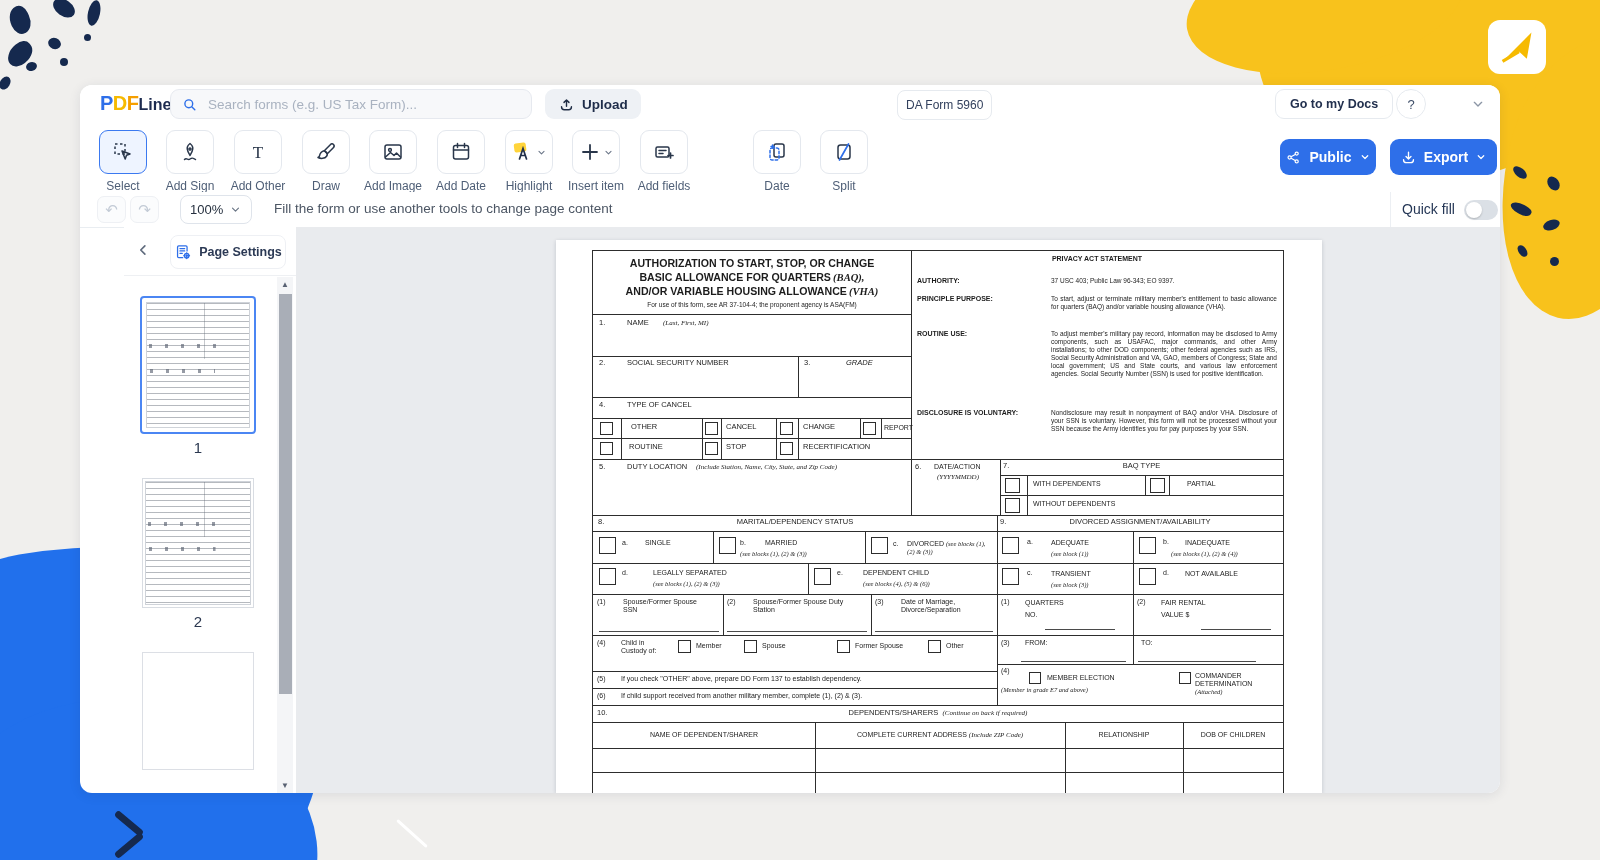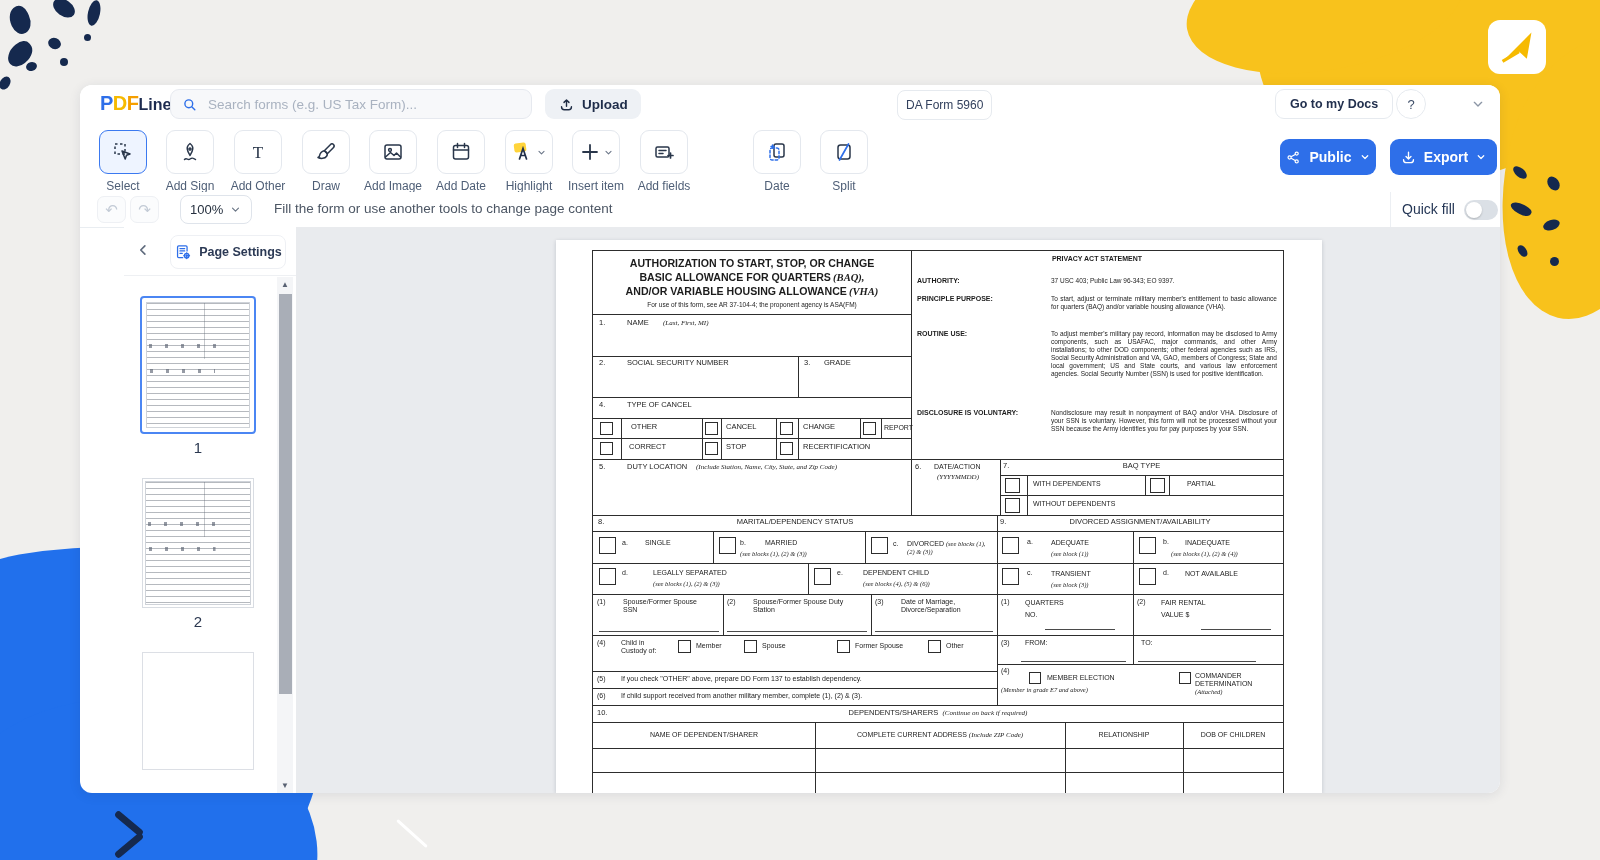--- a/index.html
+++ b/index.html
@@ -428,7 +428,7 @@
             <div class="ft" style="left:6px;top:108px;">2.</div>
             <div class="ft" style="left:34px;top:108px;">SOCIAL SECURITY NUMBER</div>
             <div class="ft" style="left:211px;top:108px;">3.</div>
-            <div class="ft" style="left:231px;top:108px;">GRADE</div>
+            <div class="ft" style="left:253px;top:108px;font-style:italic;">GRADE</div>
 
             <div class="ft" style="left:6px;top:150px;">4.</div>
             <div class="ft" style="left:34px;top:150px;">TYPE OF CANCEL</div>

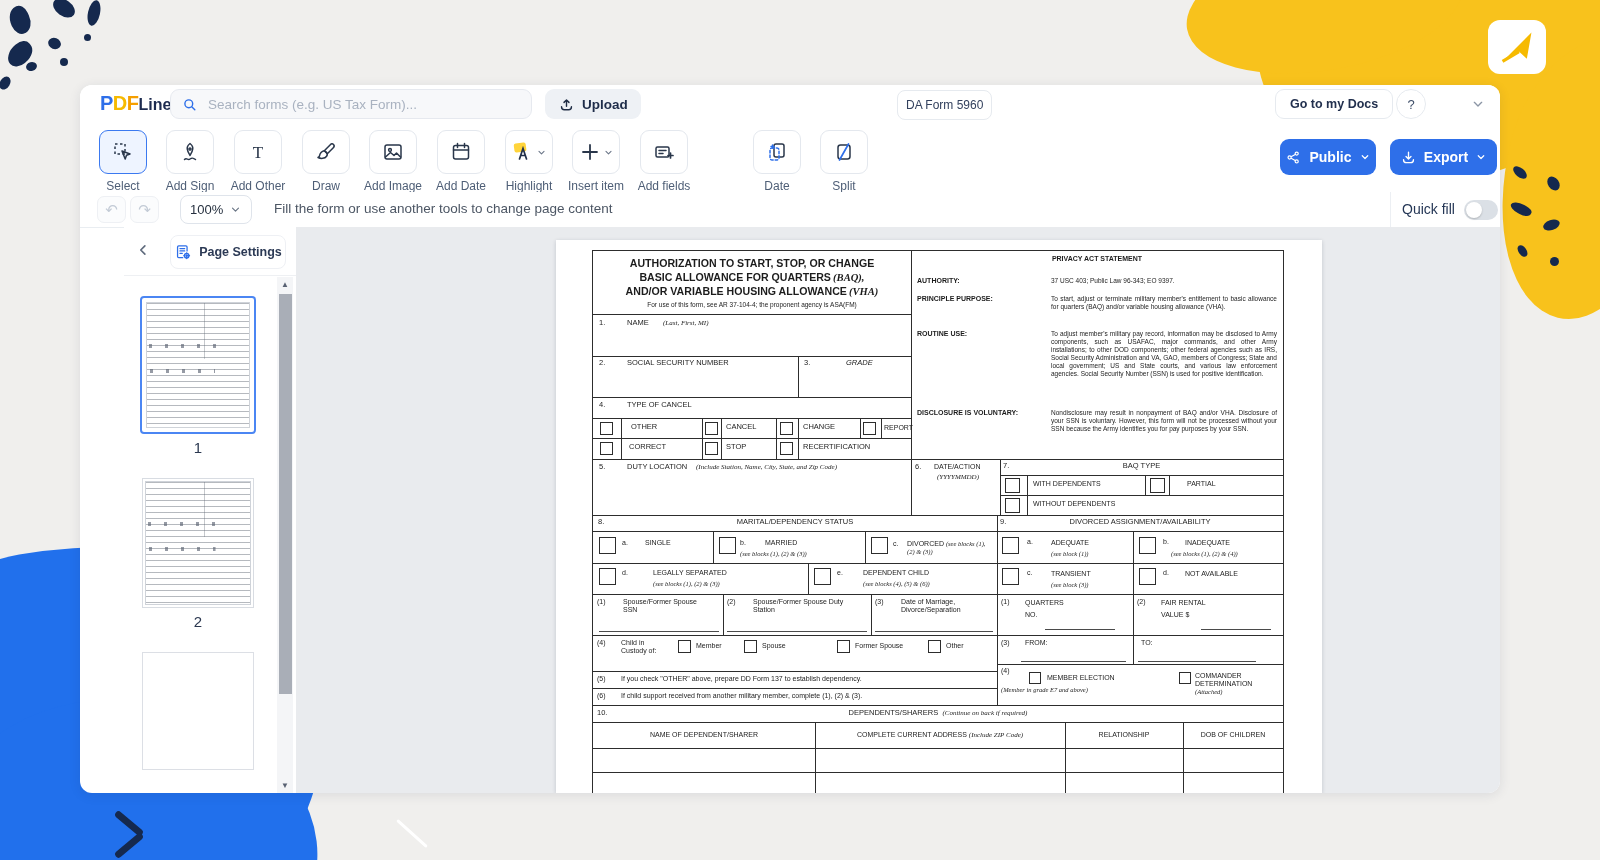--- a/index.html
+++ b/index.html
@@ -441,7 +441,7 @@
             <div class="cb" style="left:270px;top:171px;width:13px;height:13px;"></div>
             <div class="ft f7" style="left:291px;top:173px;">REPORT</div>
             <div class="cb" style="left:7px;top:191px;width:13px;height:13px;"></div>
-            <div class="ft" style="left:36px;top:192px;">CORRECT</div>
+            <div class="ft" style="left:36px;top:192px;">ROUTINE</div>
             <div class="cb" style="left:112px;top:191px;width:13px;height:13px;"></div>
             <div class="ft" style="left:133px;top:192px;">STOP</div>
             <div class="cb" style="left:187px;top:191px;width:13px;height:13px;"></div>

